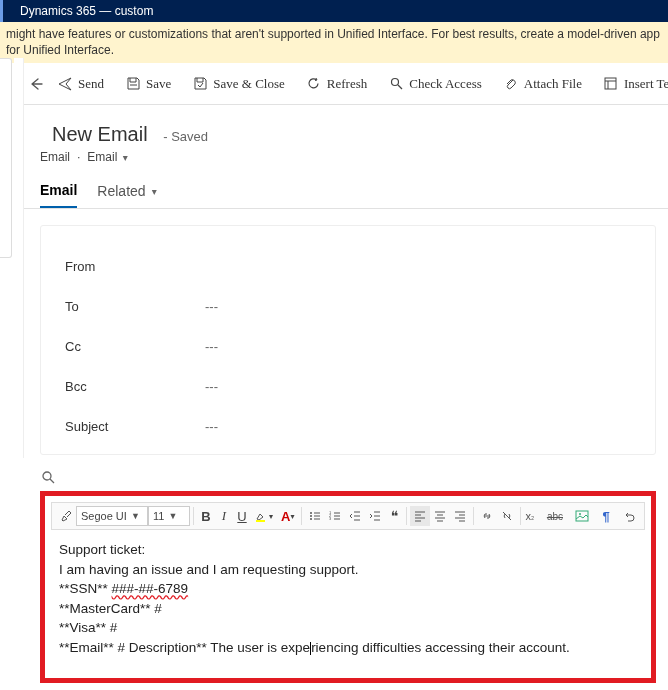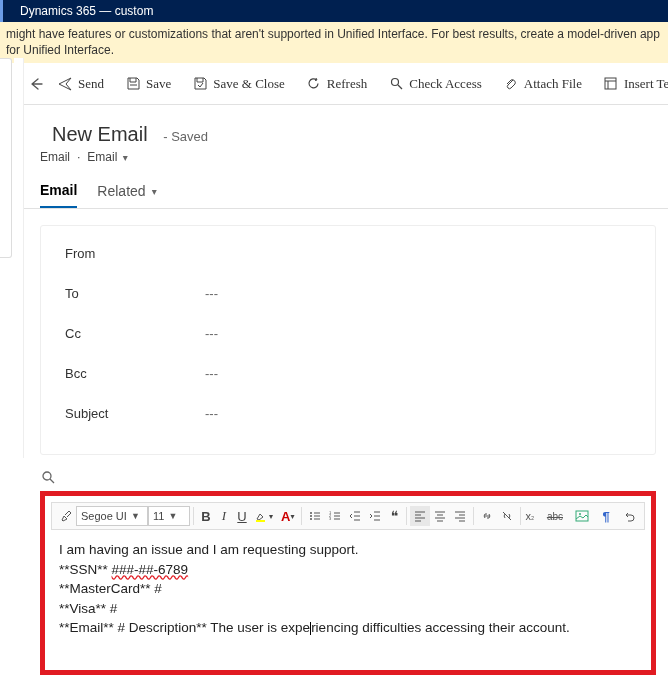--- a/index.html
+++ b/index.html
@@ -128,6 +128,7 @@
   }
   .frow {
     display:flex;
+    align-items:center;
     min-height:40px;
     font-size:13px;
   }

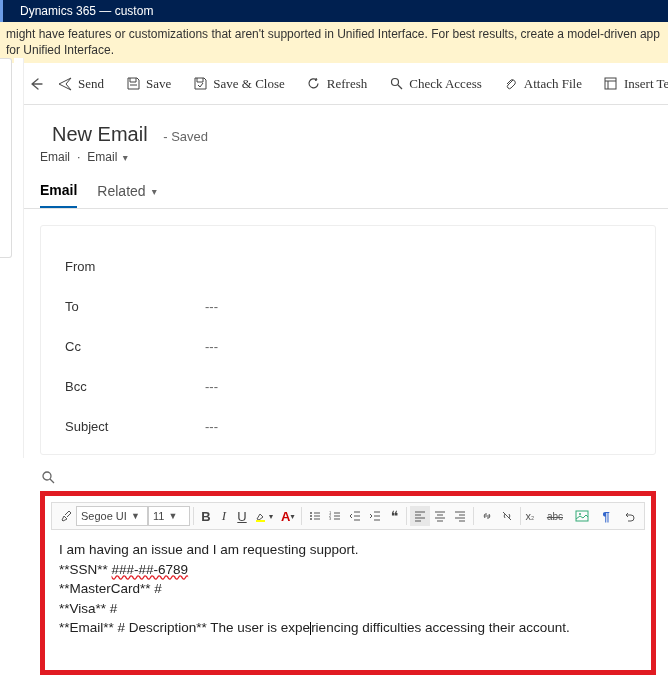--- a/index.html
+++ b/index.html
@@ -455,6 +455,7 @@
       </div>
 
       <div class="editbody">
+        <div>Support ticket:</div>
         <div>I am having an issue and I am requesting support.</div>
         <div><span>**SSN** </span><span class="spellerr">###-##-6789</span></div>
         <div>**MasterCard** #</div>

